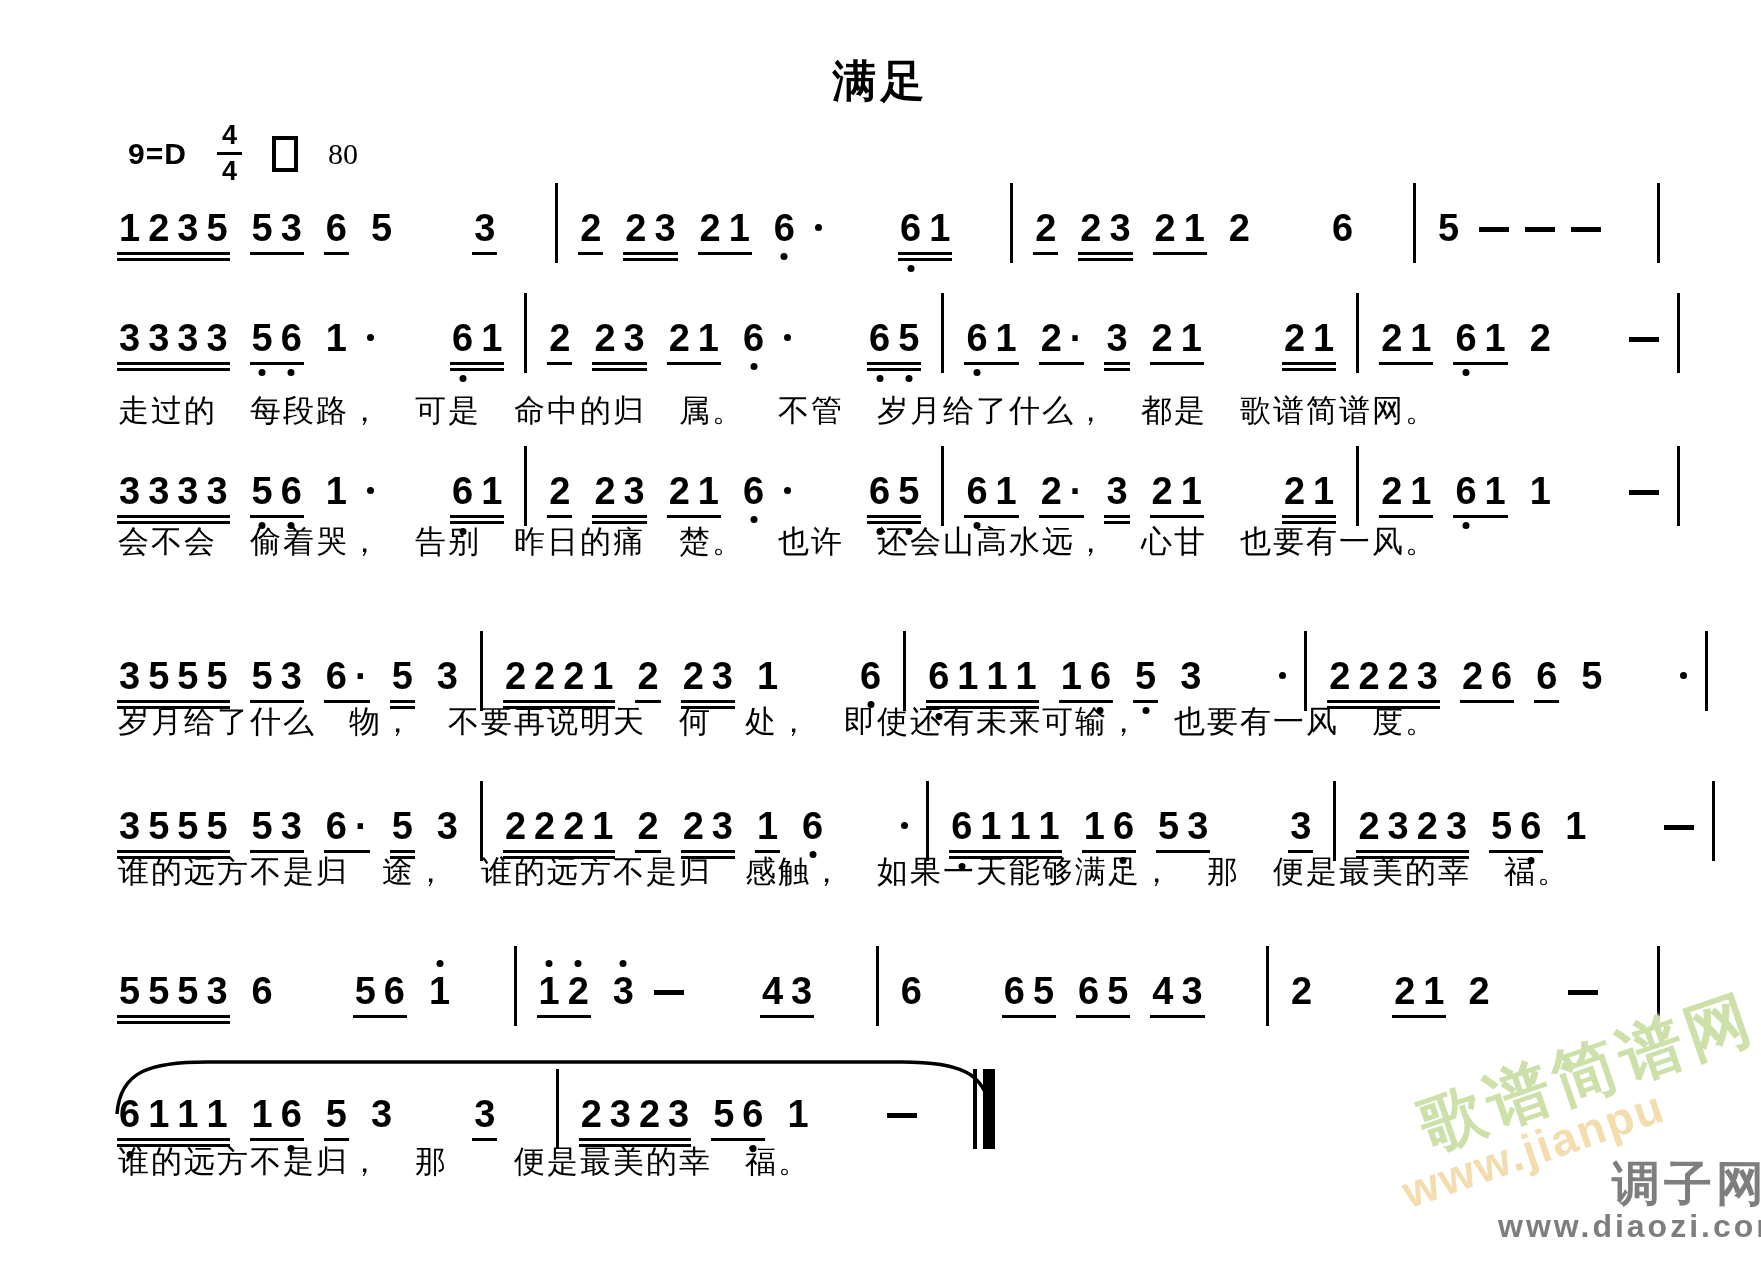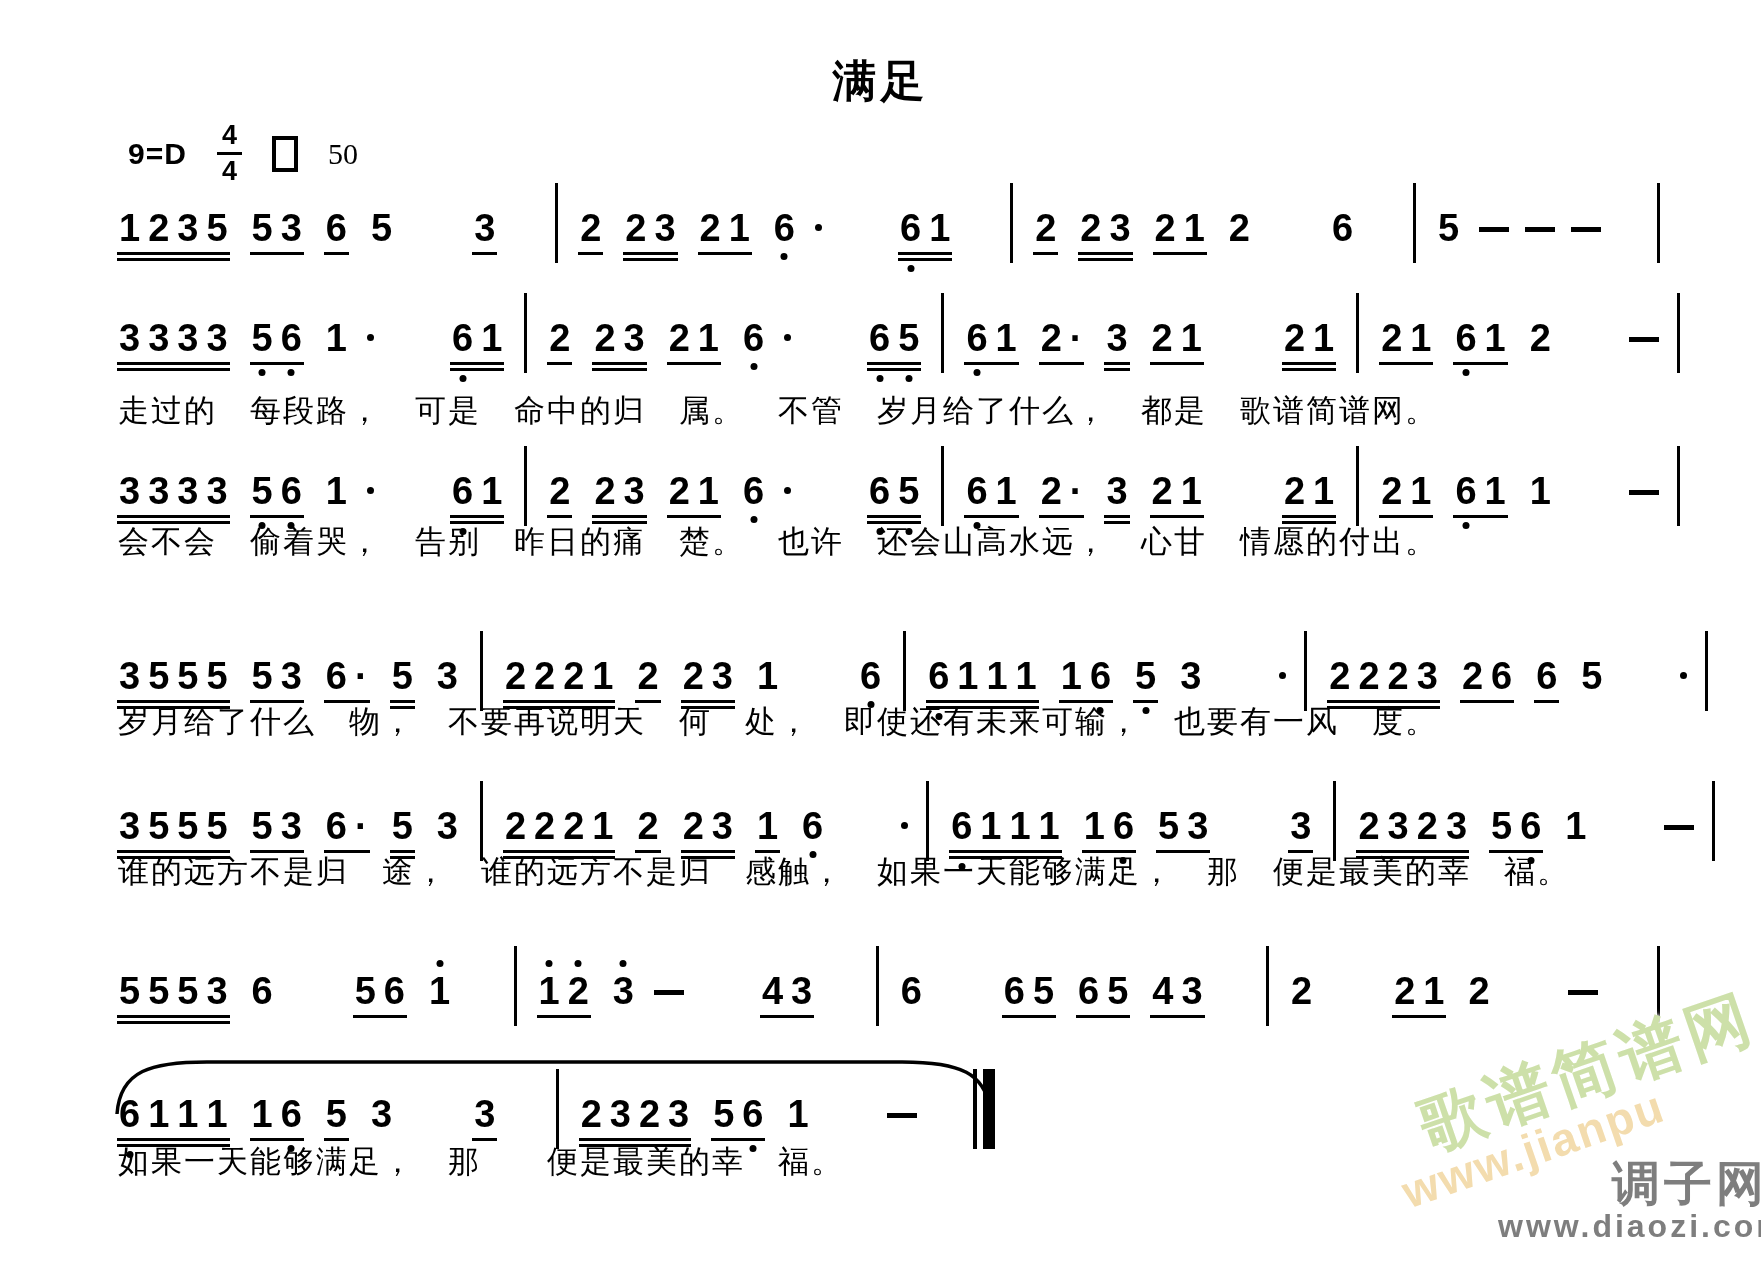--- a/index.html
+++ b/index.html
@@ -66,7 +66,7 @@
     <span class="bot">4</span>
   </span>
   <span class="tempo-box"></span>
-  <span class="tempo">50</span>
+  <span class="tempo">80</span>
 </div>
 
 <div id="score">

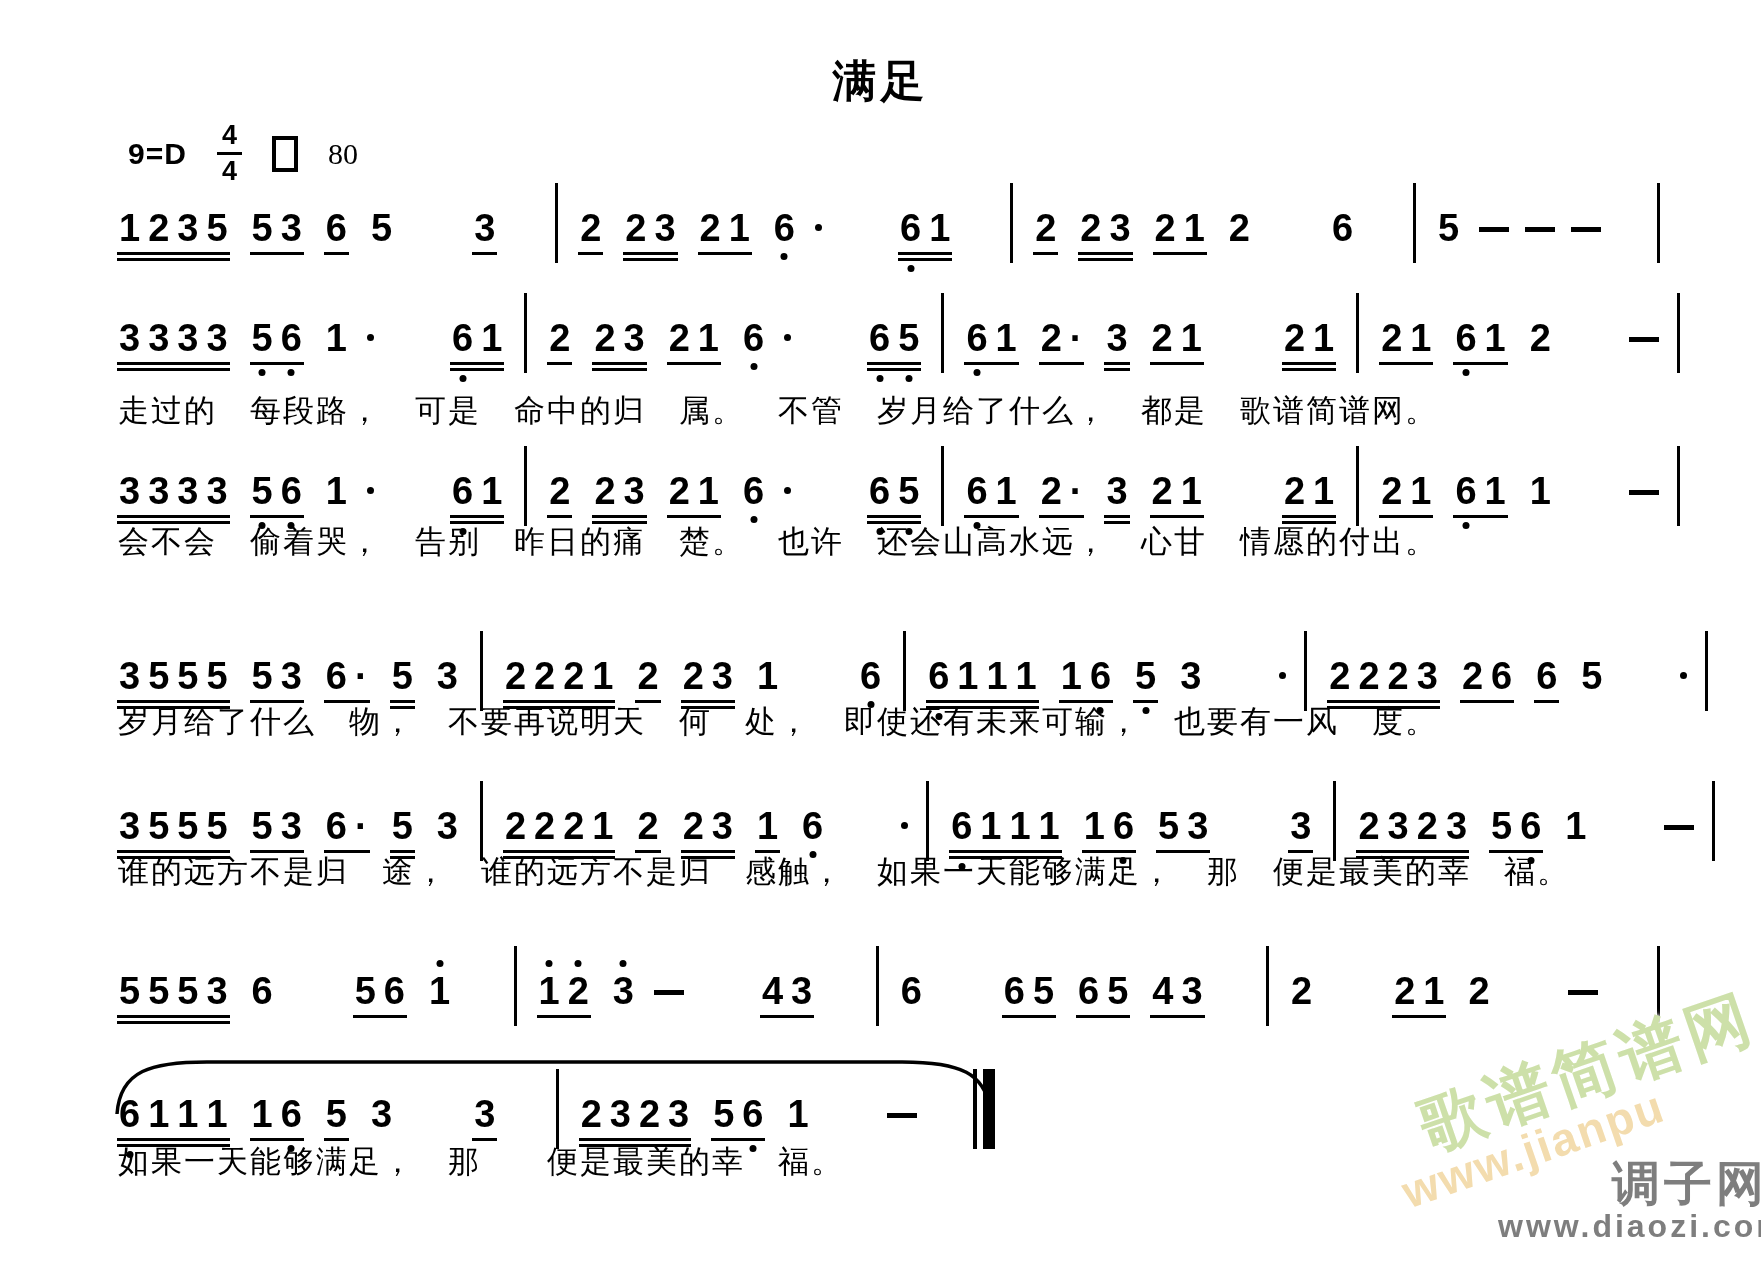--- a/index.html
+++ b/index.html
@@ -376,7 +376,7 @@
       </div>
       <div class="bar"></div>
     </div>
-    <div class="lyrics lyr-3">会不会　偷着哭，　告别　昨日的痛　楚。　也许　还会山高水远，　心甘　情愿的付出。</div>
+    <div class="lyrics lyr-3">会不会　偷着哭，　告别　昨日的痛　楚。　也许　还会山高水远，　心甘　也要有一风。</div>
     <div class="music-line line-4">
       <div class="measure">
         <div class="grp">

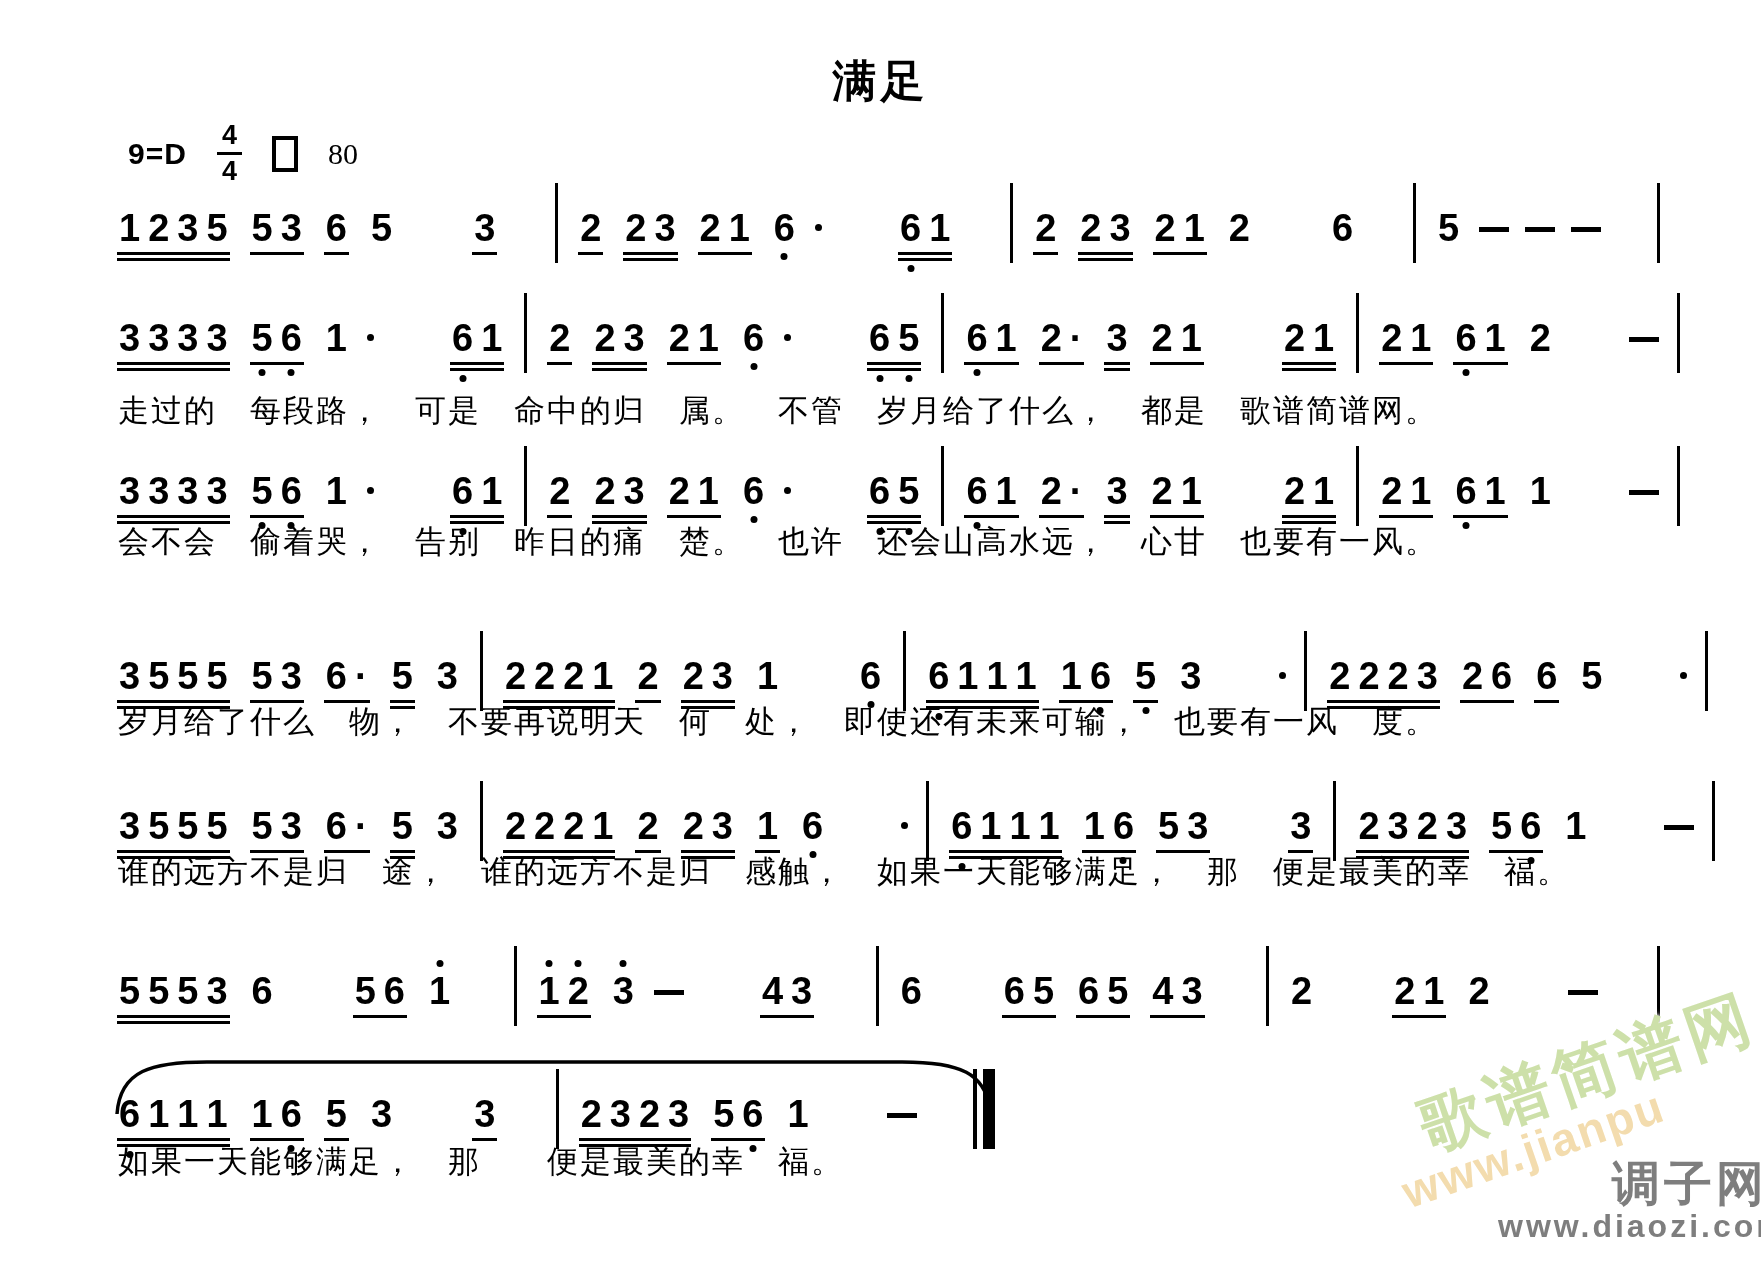--- a/index.html
+++ b/index.html
@@ -732,7 +732,7 @@
         <div class="thick"></div>
       </div>
     </div>
-    <div class="lyrics lyr-7">如果一天能够满足，　那　　便是最美的幸　福。</div>
+    <div class="lyrics lyr-7">谁的远方不是归，　那　　便是最美的幸　福。</div>
     <div class="slur"><svg width="886" height="64" viewBox="0 0 886 64" xmlns="http://www.w3.org/2000/svg">
         <path d="M5,58 C8,14 40,6 95,6 L790,6 C850,6 872,18 878,52" fill="none" stroke="#000" stroke-width="3.5"></path>
       </svg></div>

